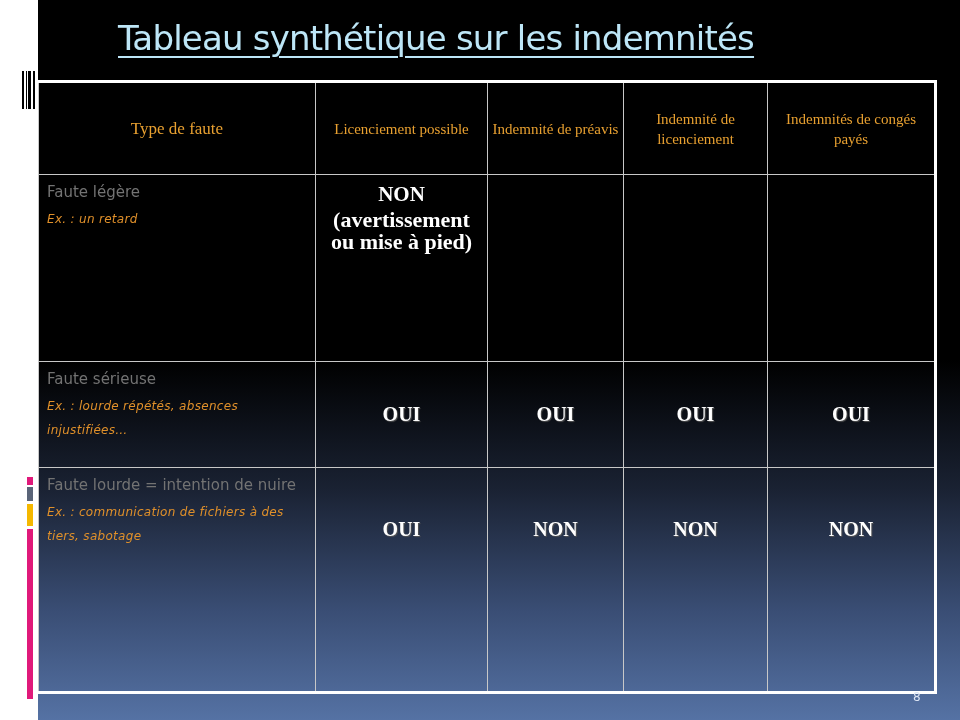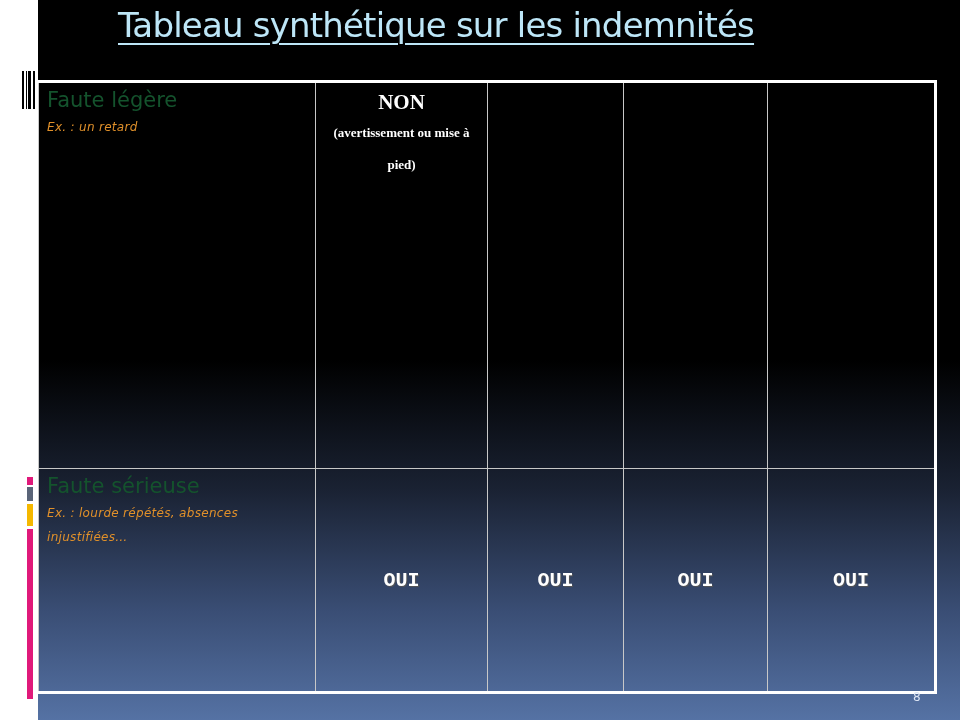--- a/index.html
+++ b/index.html
@@ -17,7 +17,7 @@
     .barcode span { position: absolute; top: 0; height: 38px; background: #000; }
     .accent-bar { position: absolute; left: 27px; width: 6px; }
     .title {
-      position: absolute; left: 118px; top: 5px;
+      position: absolute; left: 118px; top: 18px;
       font-family: "DejaVu Sans", sans-serif; font-size: 34px; letter-spacing: -0.8px;
       color: #bde6f7; text-decoration: underline; text-decoration-thickness: 2px;
       text-underline-offset: 6px; white-space: nowrap;

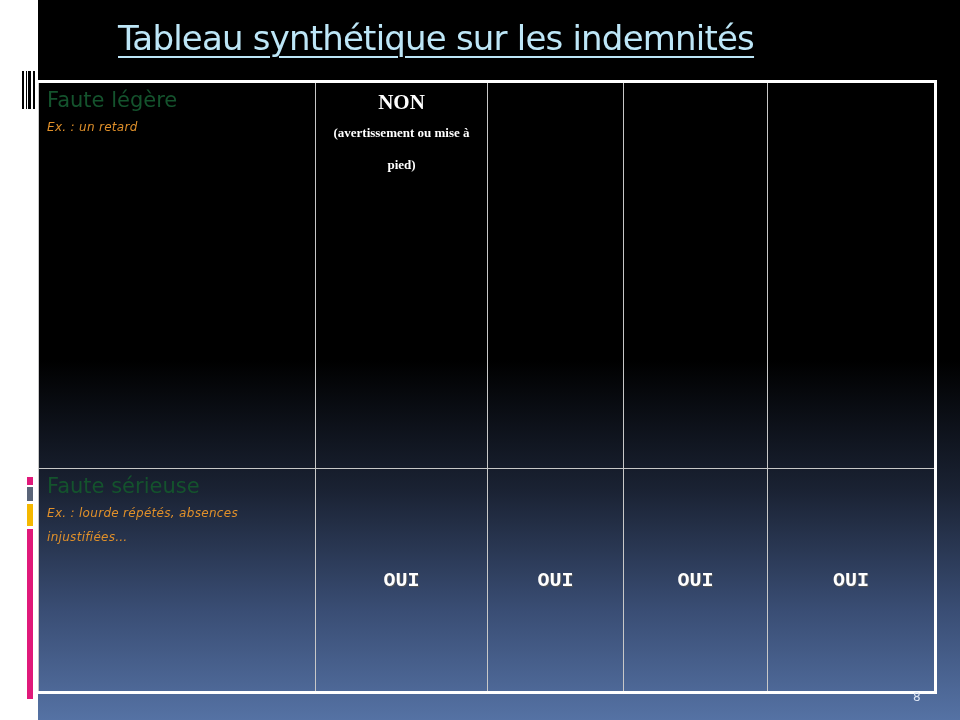--- a/index.html
+++ b/index.html
@@ -79,6 +79,13 @@
       <col style="width:168px">
   </colgroup>
   <tbody>
+      <tr>
+    <th class="first">Type de faute</th>
+    <th>Licenciement possible</th>
+    <th>Indemnité de préavis</th>
+    <th>Indemnité de licenciement</th>
+    <th>Indemnités de congés payés</th>
+  </tr>
   <tr style="height:142px;">
     <td class="fault-cell">
       <div class="fault-name">Faute légère</div>

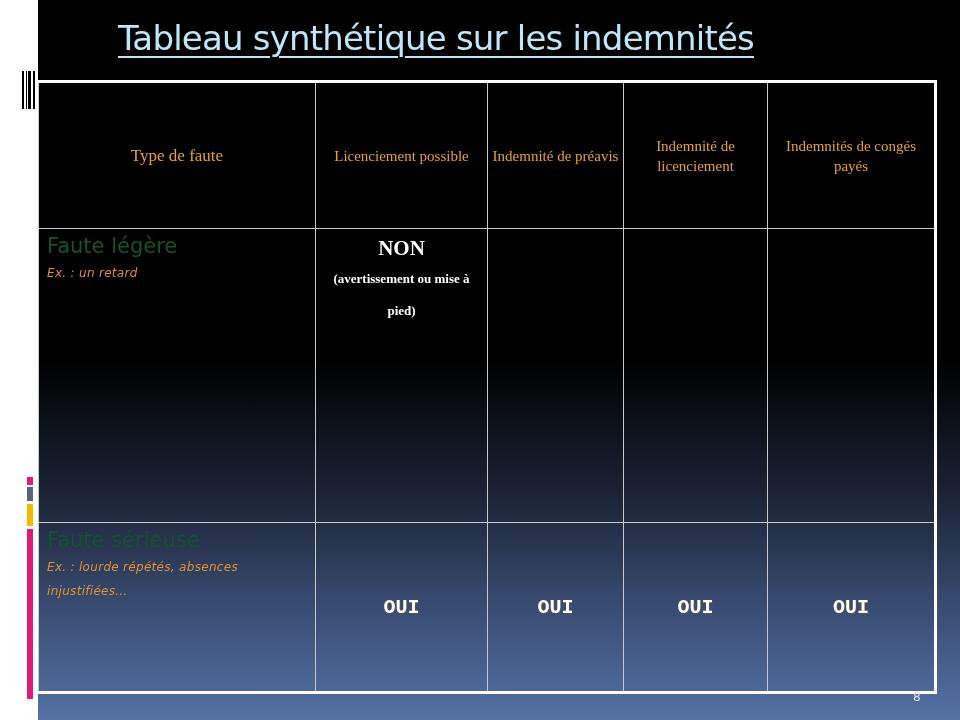--- a/index.html
+++ b/index.html
@@ -37,7 +37,7 @@
     }
     table.grid th.first { font-size: 17px; }
     .fault-cell { vertical-align: top !important; padding: 6px 8px 0 8px !important; }
-    .fault-name { font-family: "DejaVu Sans", sans-serif; color: #14532d; font-size: 21px; line-height: 22px; }
+    .fault-name { font-family: "DejaVu Sans", sans-serif; color: #737373; font-size: 15px; line-height: 22px; }
     .fault-ex {
       font-family: "DejaVu Sans", sans-serif; font-style: italic; color: #e0902a;
       font-size: 12px; line-height: 24px; margin-top: 4px; letter-spacing: 0.3px;

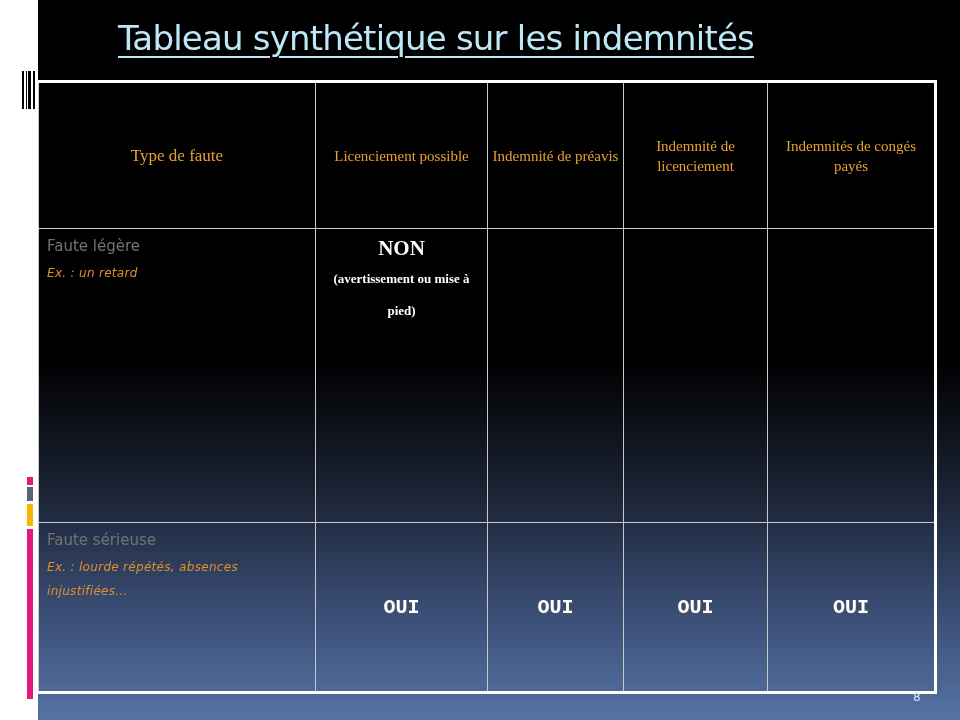--- a/index.html
+++ b/index.html
@@ -47,7 +47,7 @@
       font-size: 20px; text-align: center; text-shadow: 1px 1px 1px #555;
     }
     .val-top { vertical-align: top !important; padding-top: 50px !important; }
-    .non-sub { font-family: "Liberation Serif", serif; font-weight: bold; color: #ffffff; font-size: 13px; line-height: 32px; text-align: center; }
+    .non-sub { font-family: "Liberation Serif", serif; font-weight: bold; color: #ffffff; font-size: 22px; line-height: 22px; text-align: center; }
     .non-main { font-size: 21px; line-height: 26px; }
     .page-num { position: absolute; left: 913px; top: 690px; font-size: 12px; color: #dde6f5; font-family: "DejaVu Sans", sans-serif; }
   </style>

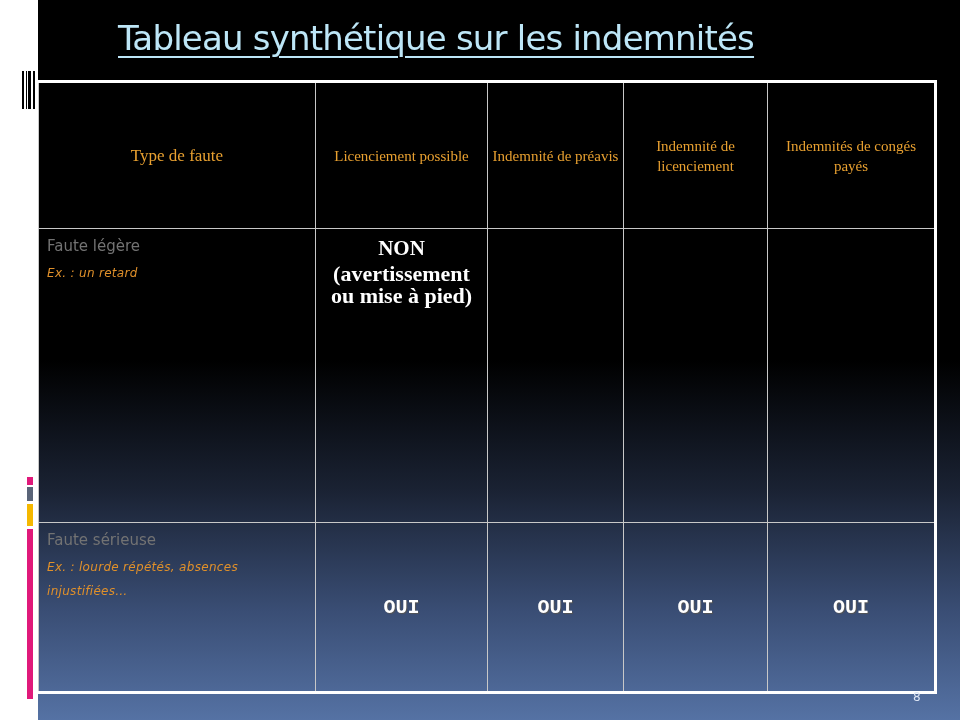--- a/index.html
+++ b/index.html
@@ -43,7 +43,7 @@
       font-size: 12px; line-height: 24px; margin-top: 4px; letter-spacing: 0.3px;
     }
     .val {
-      font-family: Liberation Mono, monospace; font-weight: bold; color: #ffffff;
+      font-family: Liberation Serif, serif; font-weight: bold; color: #ffffff;
       font-size: 20px; text-align: center; text-shadow: 1px 1px 1px #555;
     }
     .val-top { vertical-align: top !important; padding-top: 50px !important; }

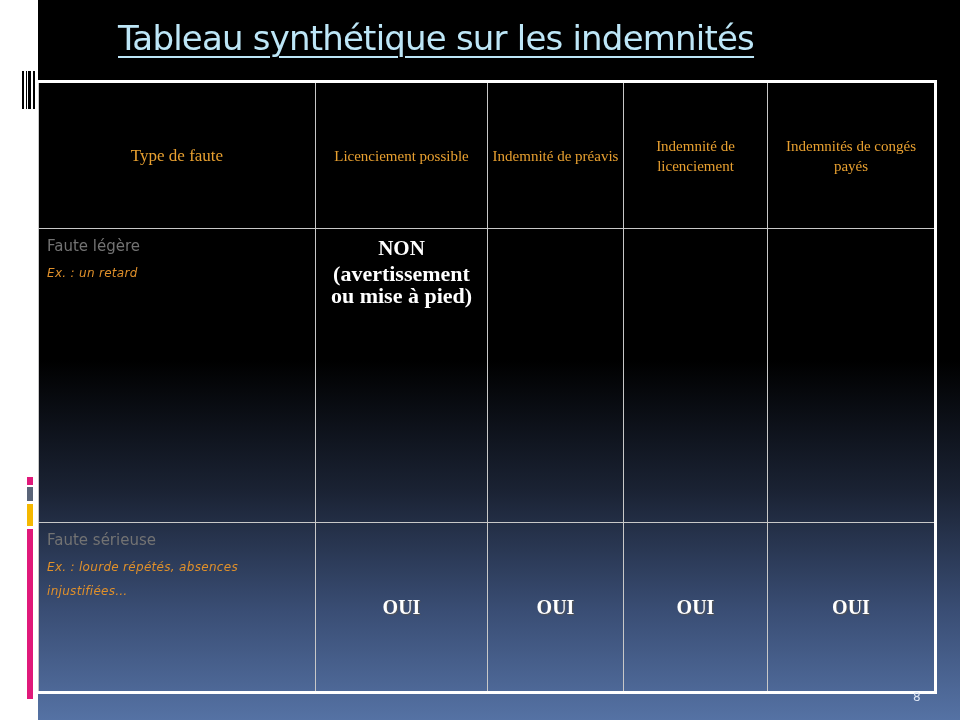--- a/index.html
+++ b/index.html
@@ -109,6 +109,16 @@
     <td class="val">OUI</td>
     <td class="val">OUI</td>
   </tr>
+  <tr style="height:171px;">
+    <td class="fault-cell">
+      <div class="fault-name">Faute lourde = intention de nuire</div>
+      <div class="fault-ex">Ex. : communication de fichiers à des tiers, sabotage</div>
+    </td>
+    <td class="val val-top">OUI</td>
+    <td class="val val-top">NON</td>
+    <td class="val val-top">NON</td>
+    <td class="val val-top">NON</td>
+  </tr>
 </tbody>
   </table>
 

